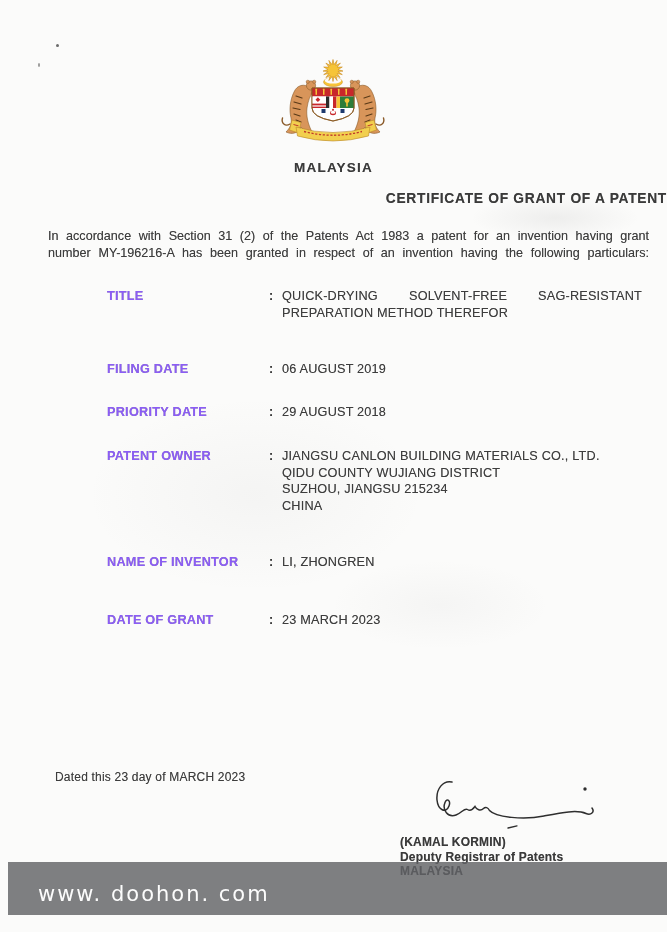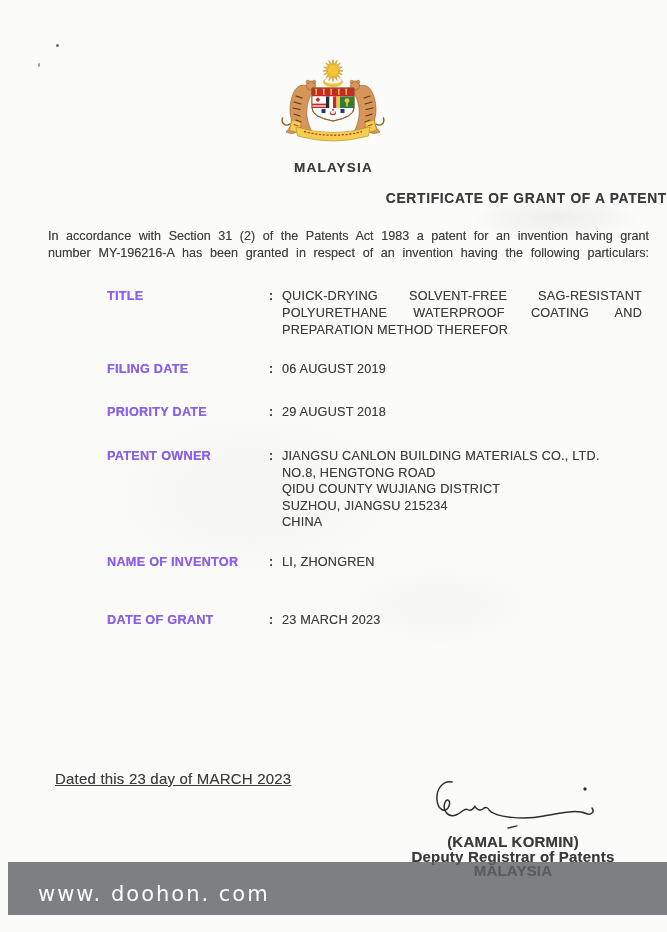--- a/index.html
+++ b/index.html
@@ -174,7 +174,6 @@
     <span class="field-colon">:</span>
     <div class="field-value">
       <div class="jline">QUICK-DRYING  SOLVENT-FREE  SAG-RESISTANT</div>
-      <div class="jline">POLYURETHANE  WATERPROOF  COATING  AND</div>
       <div class="vline">PREPARATION METHOD THEREFOR</div>
     </div>
   </div>

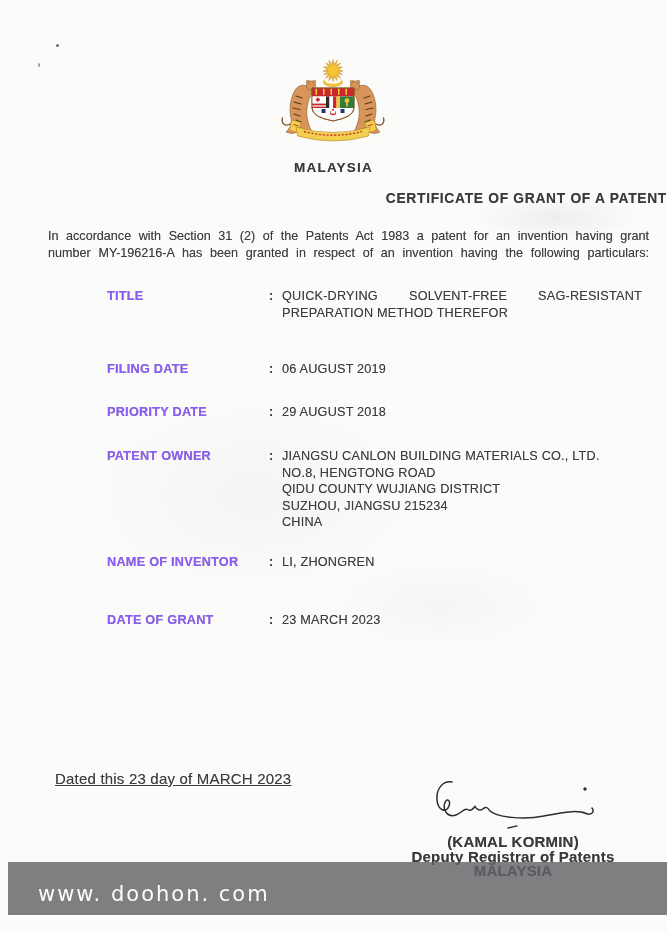--- a/index.html
+++ b/index.html
@@ -199,7 +199,6 @@
     <span class="field-colon">:</span>
     <div class="field-value lh165">
       <div class="vline">JIANGSU CANLON BUILDING MATERIALS CO., LTD.</div>
-      <div class="vline">NO.8, HENGTONG ROAD</div>
       <div class="vline">QIDU COUNTY WUJIANG DISTRICT</div>
       <div class="vline">SUZHOU, JIANGSU 215234</div>
       <div class="vline">CHINA</div>

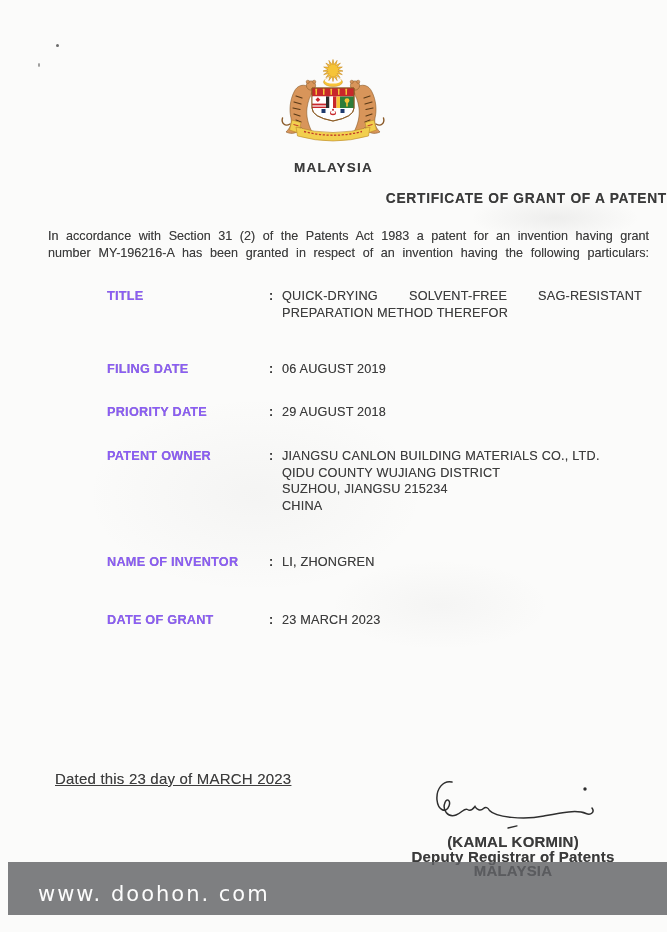--- a/index.html
+++ b/index.html
@@ -31,7 +31,7 @@
   .field-value .jline { white-space:normal; text-align:justify; text-align-last:justify; letter-spacing:0.2px; }
   .lh165 { line-height:16.6px; }
   
-  .dated-line { position:absolute; left:55px; top:770px; font-size:15px; letter-spacing:0.2px;text-decoration:underline; }
+  .dated-line { position:absolute; left:55px; top:770px; font-size:12px; letter-spacing:0.2px; }
   .signature-wrap { position:absolute; left:428px; top:777px; width:182px; height:56px; }
   .sig-block {
     position:absolute; left:400px; top:835px; width:226px; text-align:center;

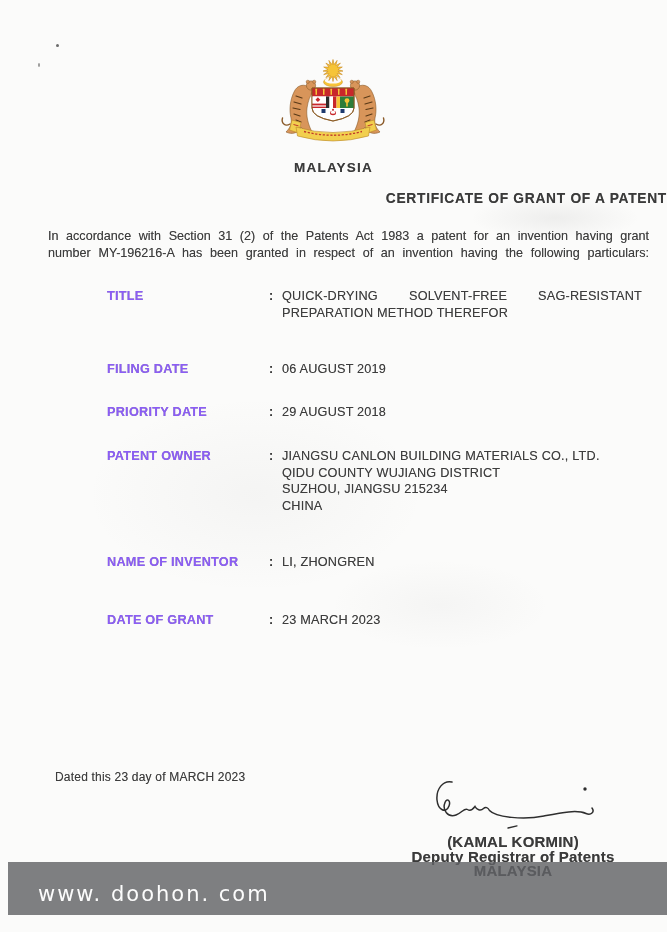--- a/index.html
+++ b/index.html
@@ -34,8 +34,8 @@
   .dated-line { position:absolute; left:55px; top:770px; font-size:12px; letter-spacing:0.2px; }
   .signature-wrap { position:absolute; left:428px; top:777px; width:182px; height:56px; }
   .sig-block {
-    position:absolute; left:400px; top:835px; width:226px; text-align:center;
-    font-size:15px; font-weight:700; line-height:14.6px; color:#3a3a3a; letter-spacing:0.2px;
+    position:absolute; left:400px; top:835px; width:226px; text-align:left;
+    font-size:12px; font-weight:700; line-height:14.6px; color:#3a3a3a; letter-spacing:0.2px;
   }
   
   .crest-wrap { position:absolute; left:278px; top:58px; width:110px; height:88px; }

